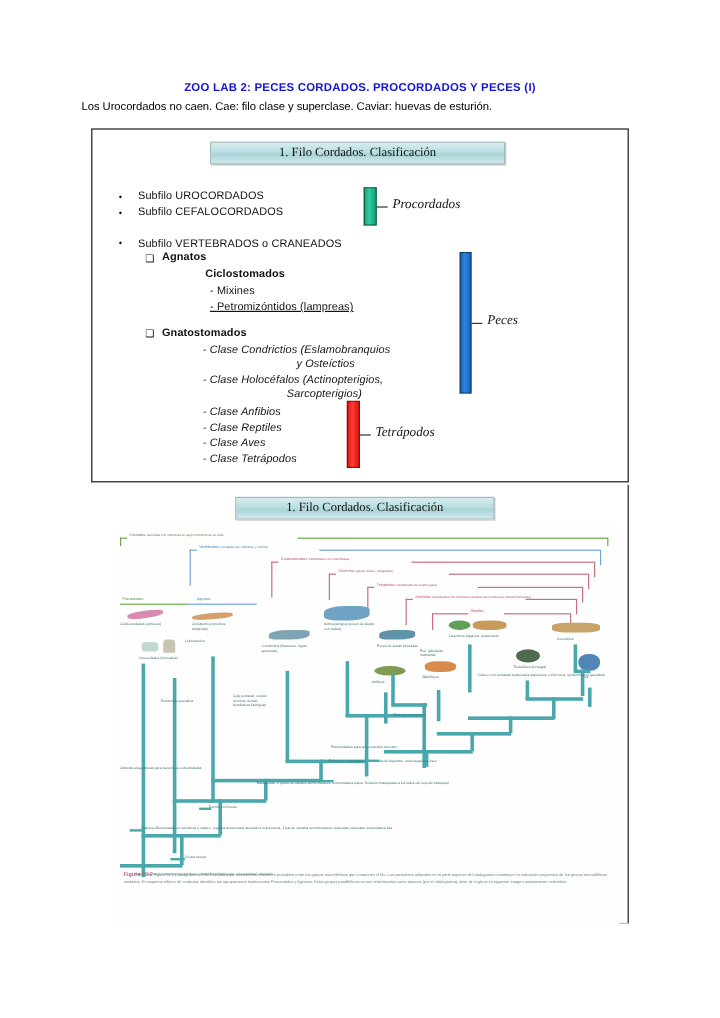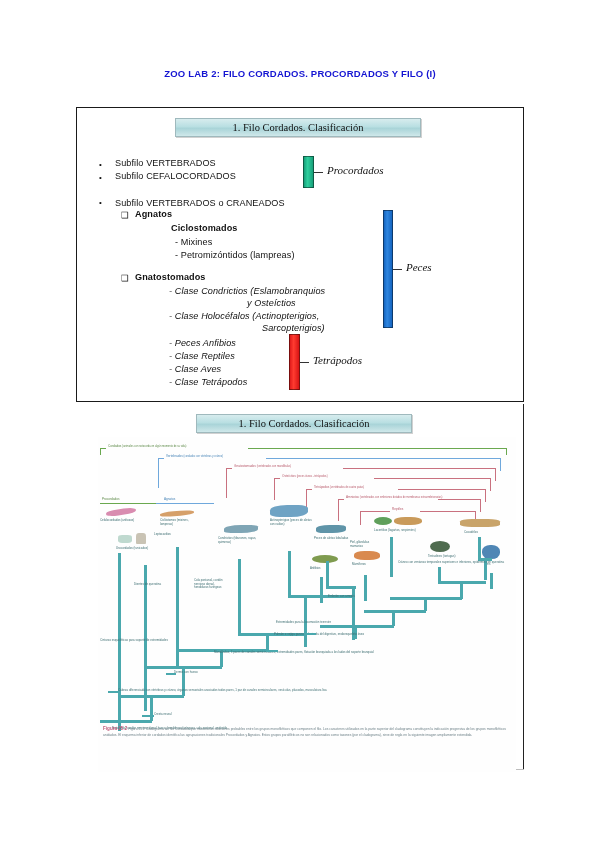--- a/index.html
+++ b/index.html
@@ -81,7 +81,7 @@
 
 <div class="page">
 
-  <div class="doc-title">ZOO LAB 2: FILO CORDADOS. PROCORDADOS Y FILO (I)</div>
+  <div class="doc-title">ZOO LAB 2: PECES CORDADOS. PROCORDADOS Y PECES (I)</div>
 
   <div class="box1">
     <div class="banner banner1">1. Filo Cordados. Clasificación</div>

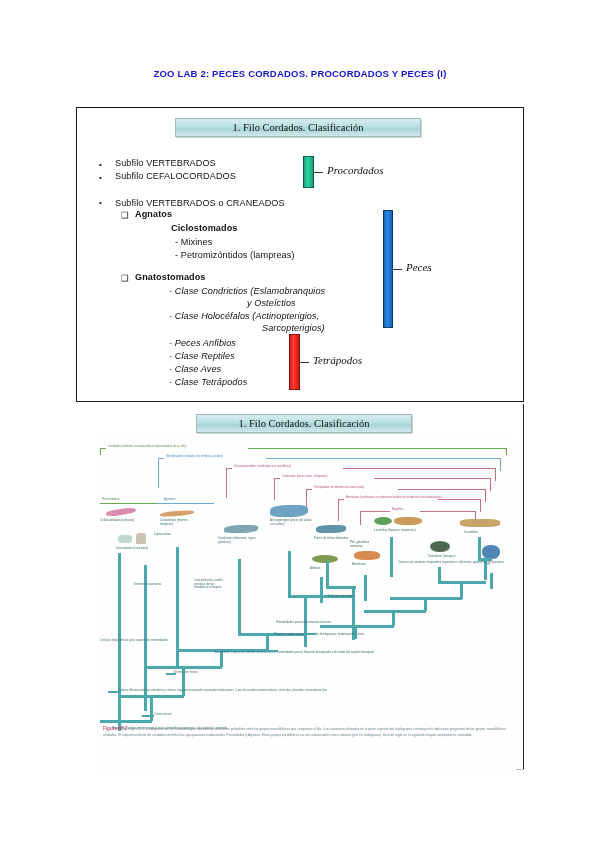--- a/index.html
+++ b/index.html
@@ -82,6 +82,7 @@
 <div class="page">
 
   <div class="doc-title">ZOO LAB 2: PECES CORDADOS. PROCORDADOS Y PECES (I)</div>
+  <div class="doc-sub">Los Urocordados no caen. Cae: filo clase y superclase. Caviar: huevas de esturión.</div>
 
   <div class="box1">
     <div class="banner banner1">1. Filo Cordados. Clasificación</div>

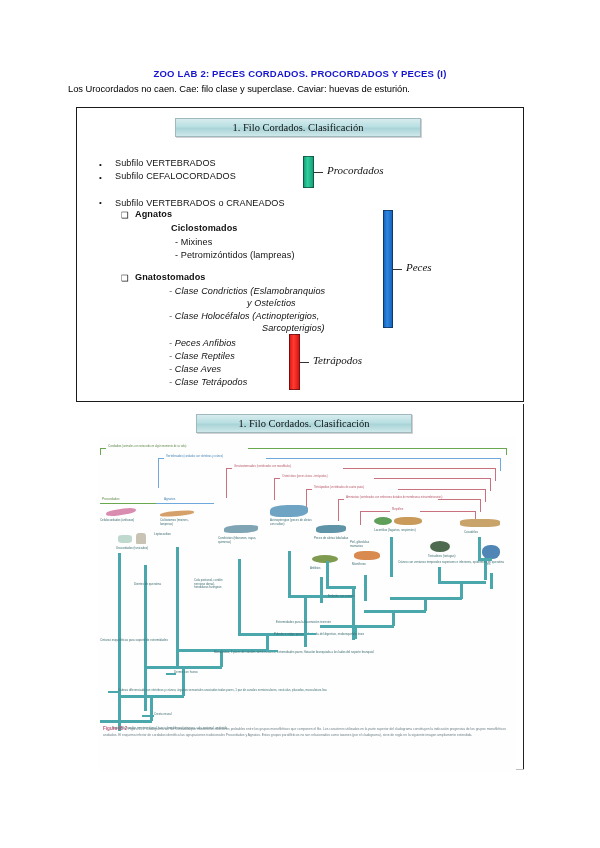--- a/index.html
+++ b/index.html
@@ -90,7 +90,7 @@
     <div class="outline">
 
       <span class="bullet" style="left:0px;top:10px;">•</span>
-      <span class="ln" style="left:16px;top:8px;">Subfilo VERTEBRADOS</span>
+      <span class="ln" style="left:16px;top:8px;">Subfilo UROCORDADOS</span>
 
       <span class="bullet" style="left:0px;top:23px;">•</span>
       <span class="ln" style="left:16px;top:21px;">Subfilo CEFALOCORDADOS</span>

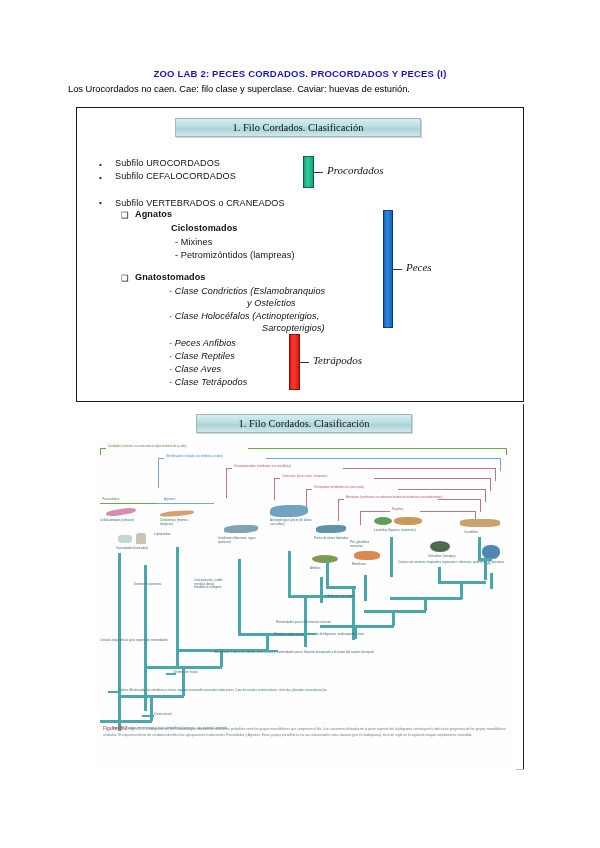--- a/index.html
+++ b/index.html
@@ -103,7 +103,7 @@
 
       <span class="ln b" style="left:72px;top:73px;">Ciclostomados</span>
       <span class="ln" style="left:76px;top:87px;">- Mixines</span>
-      <span class="ln" style="left:76px;top:100px;">- Petromizóntidos (lampreas)</span>
+      <span class="ln" style="left:76px;top:100px;text-decoration:underline;">- Petromizóntidos (lampreas)</span>
 
       <span class="sq" style="left:22px;top:123px;">❑</span>
       <span class="ln b" style="left:36px;top:122px;">Gnatostomados</span>

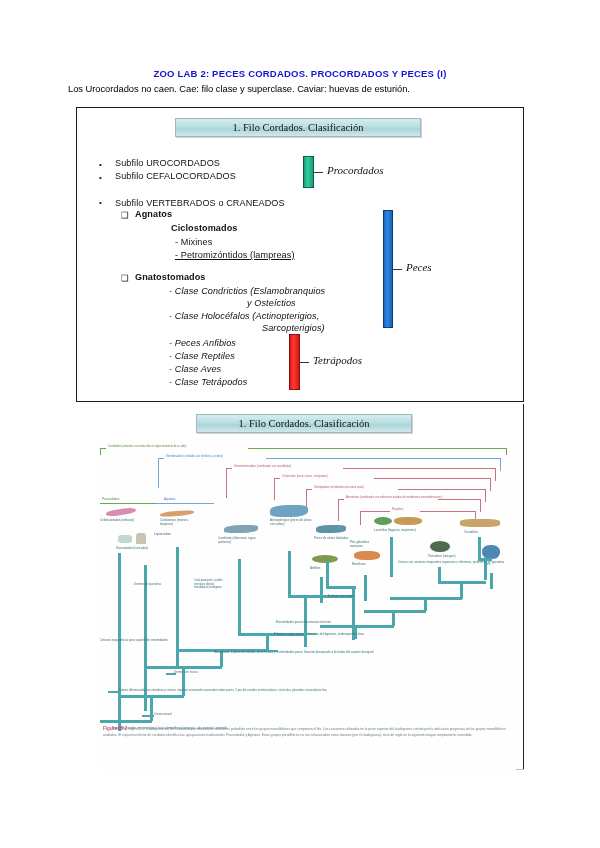--- a/index.html
+++ b/index.html
@@ -111,7 +111,7 @@
       <span class="ln i" style="left:70px;top:136px;">- Clase Condrictios (Eslamobranquios</span>
       <span class="ln i" style="left:148px;top:148px;">y Osteíctios</span>
       <span class="ln i" style="left:70px;top:161px;">- Clase Holocéfalos (Actinopterigios,</span>
-      <span class="ln i" style="left:140px;top:173px;margin-left:23px;">Sarcopterigios)</span>
+      <span class="ln i" style="left:140px;top:173px;">Sarcopterigios)</span>
 
       <span class="ln i" style="left:70px;top:188px;">- Peces Anfibios</span>
       <span class="ln i" style="left:70px;top:201px;">- Clase Reptiles</span>

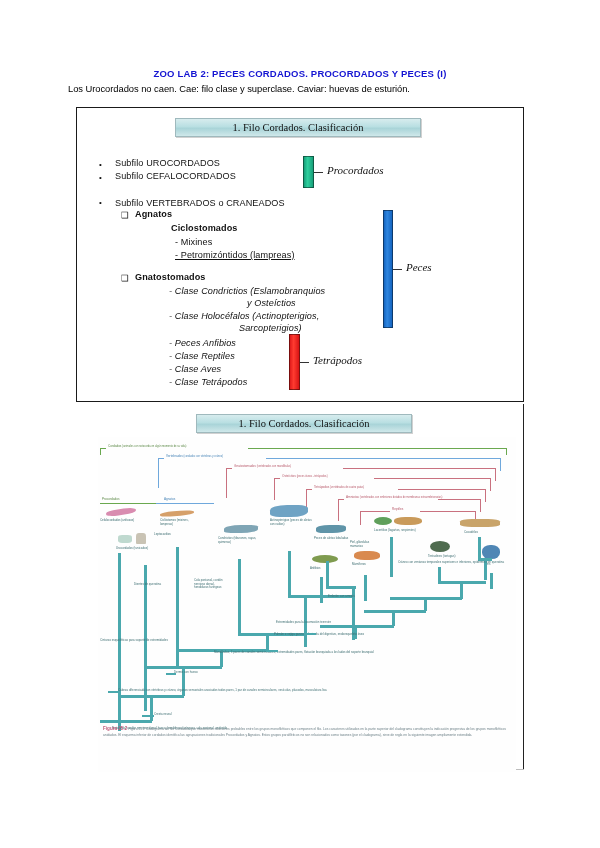--- a/index.html
+++ b/index.html
@@ -113,7 +113,7 @@
       <span class="ln i" style="left:70px;top:161px;">- Clase Holocéfalos (Actinopterigios,</span>
       <span class="ln i" style="left:140px;top:173px;">Sarcopterigios)</span>
 
-      <span class="ln i" style="left:70px;top:188px;">- Peces Anfibios</span>
+      <span class="ln i" style="left:70px;top:188px;">- Clase Anfibios</span>
       <span class="ln i" style="left:70px;top:201px;">- Clase Reptiles</span>
       <span class="ln i" style="left:70px;top:214px;">- Clase Aves</span>
       <span class="ln i" style="left:70px;top:227px;">- Clase Tetrápodos</span>

